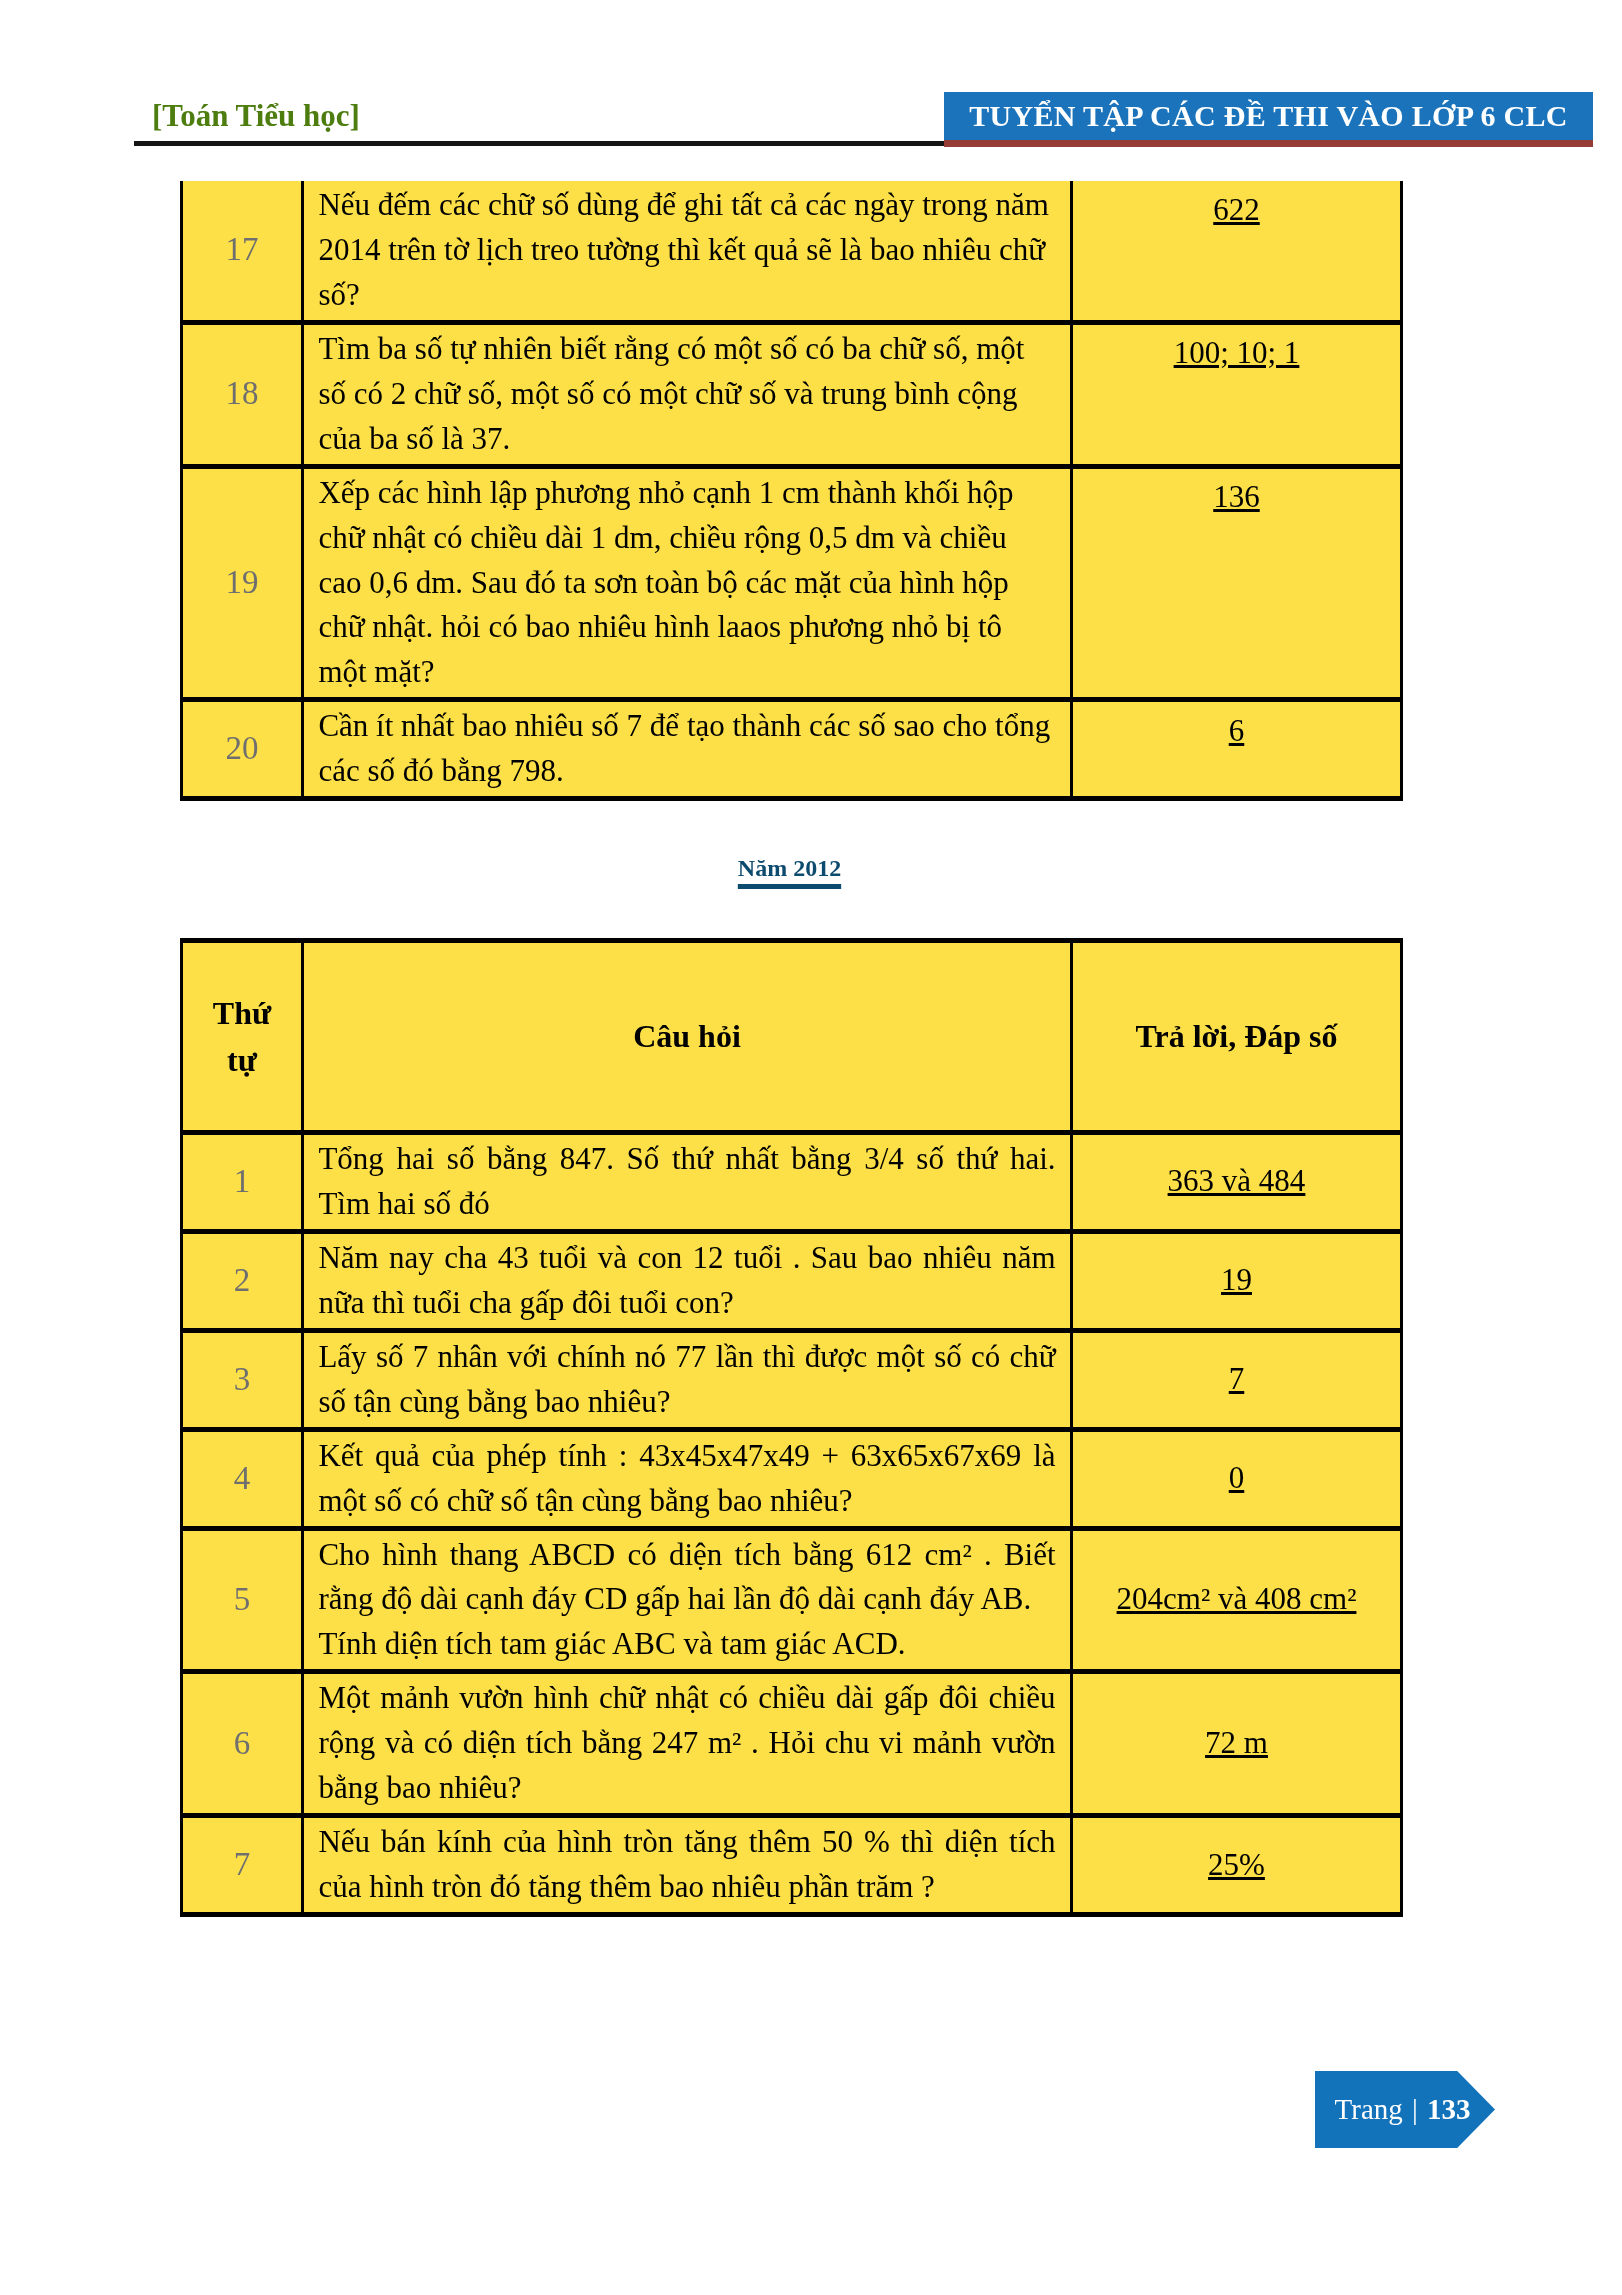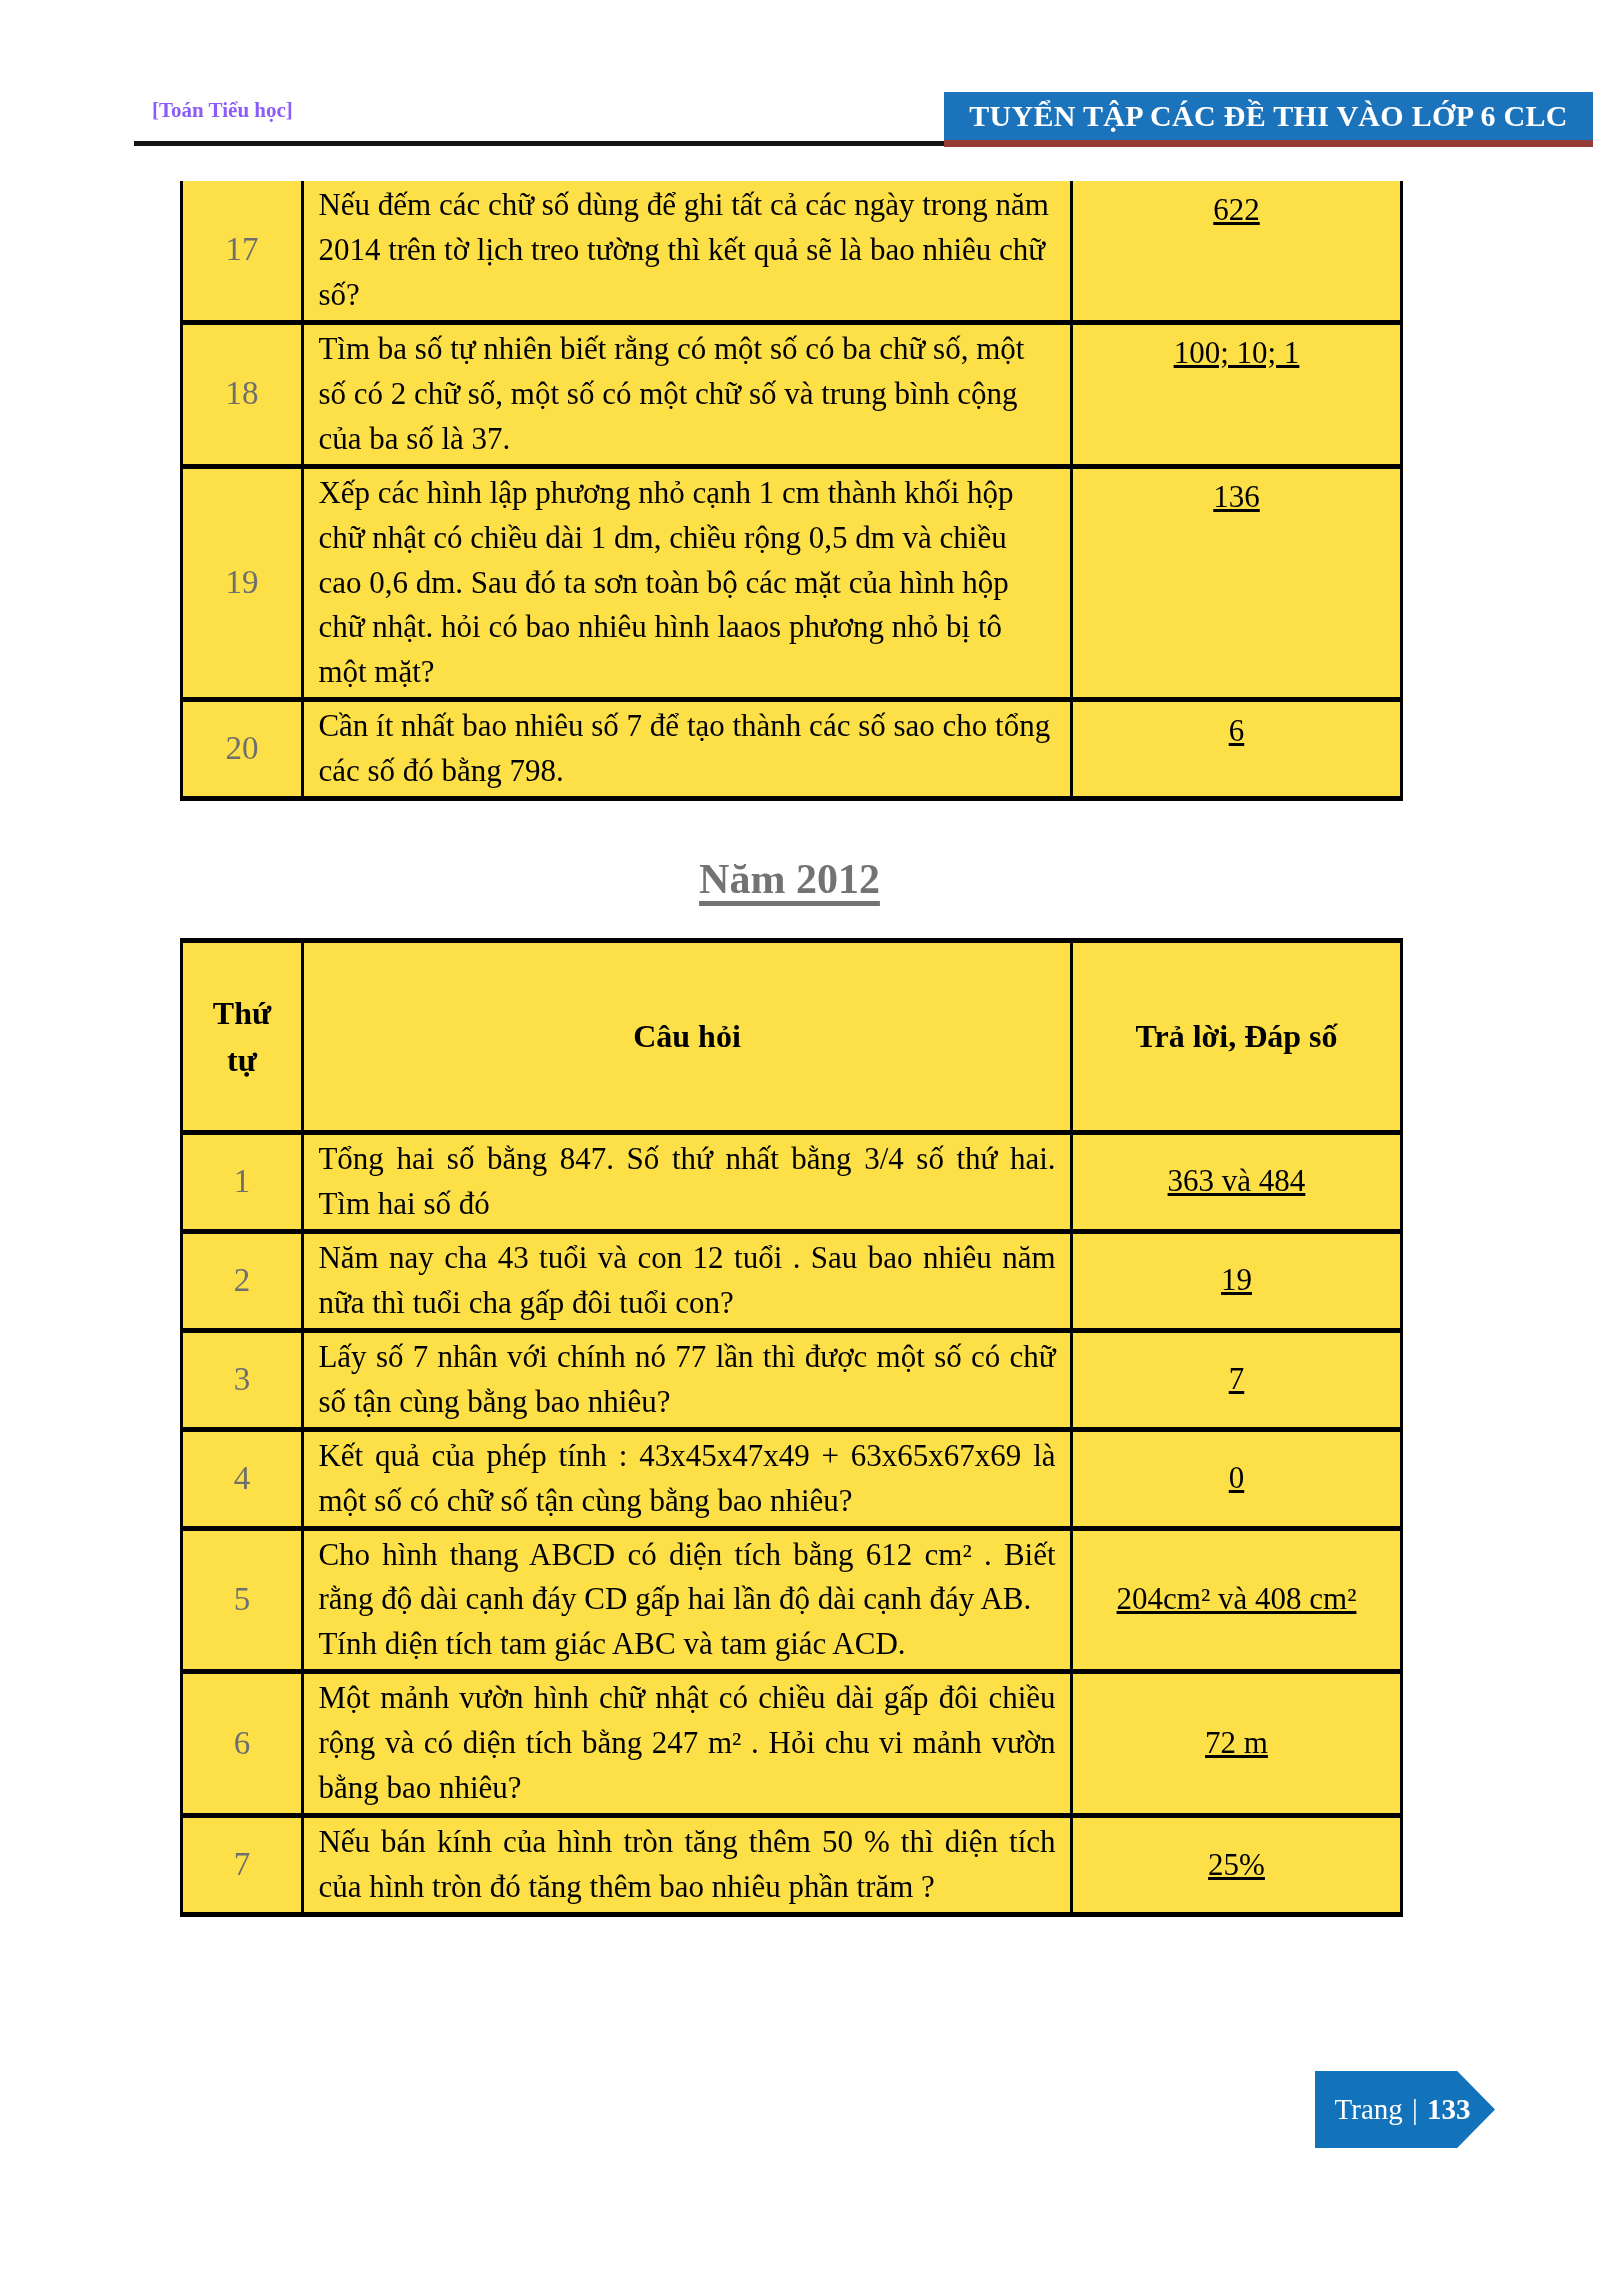--- a/index.html
+++ b/index.html
@@ -14,7 +14,7 @@
   
   .brand{
     position:absolute;left:152px;top:98px;
-    font-size:21px;font-weight:bold;color:#8b5cf6;
+    font-size:31px;font-weight:bold;color:#4d7c0f;
     white-space:nowrap;
   }
   .header-rule{

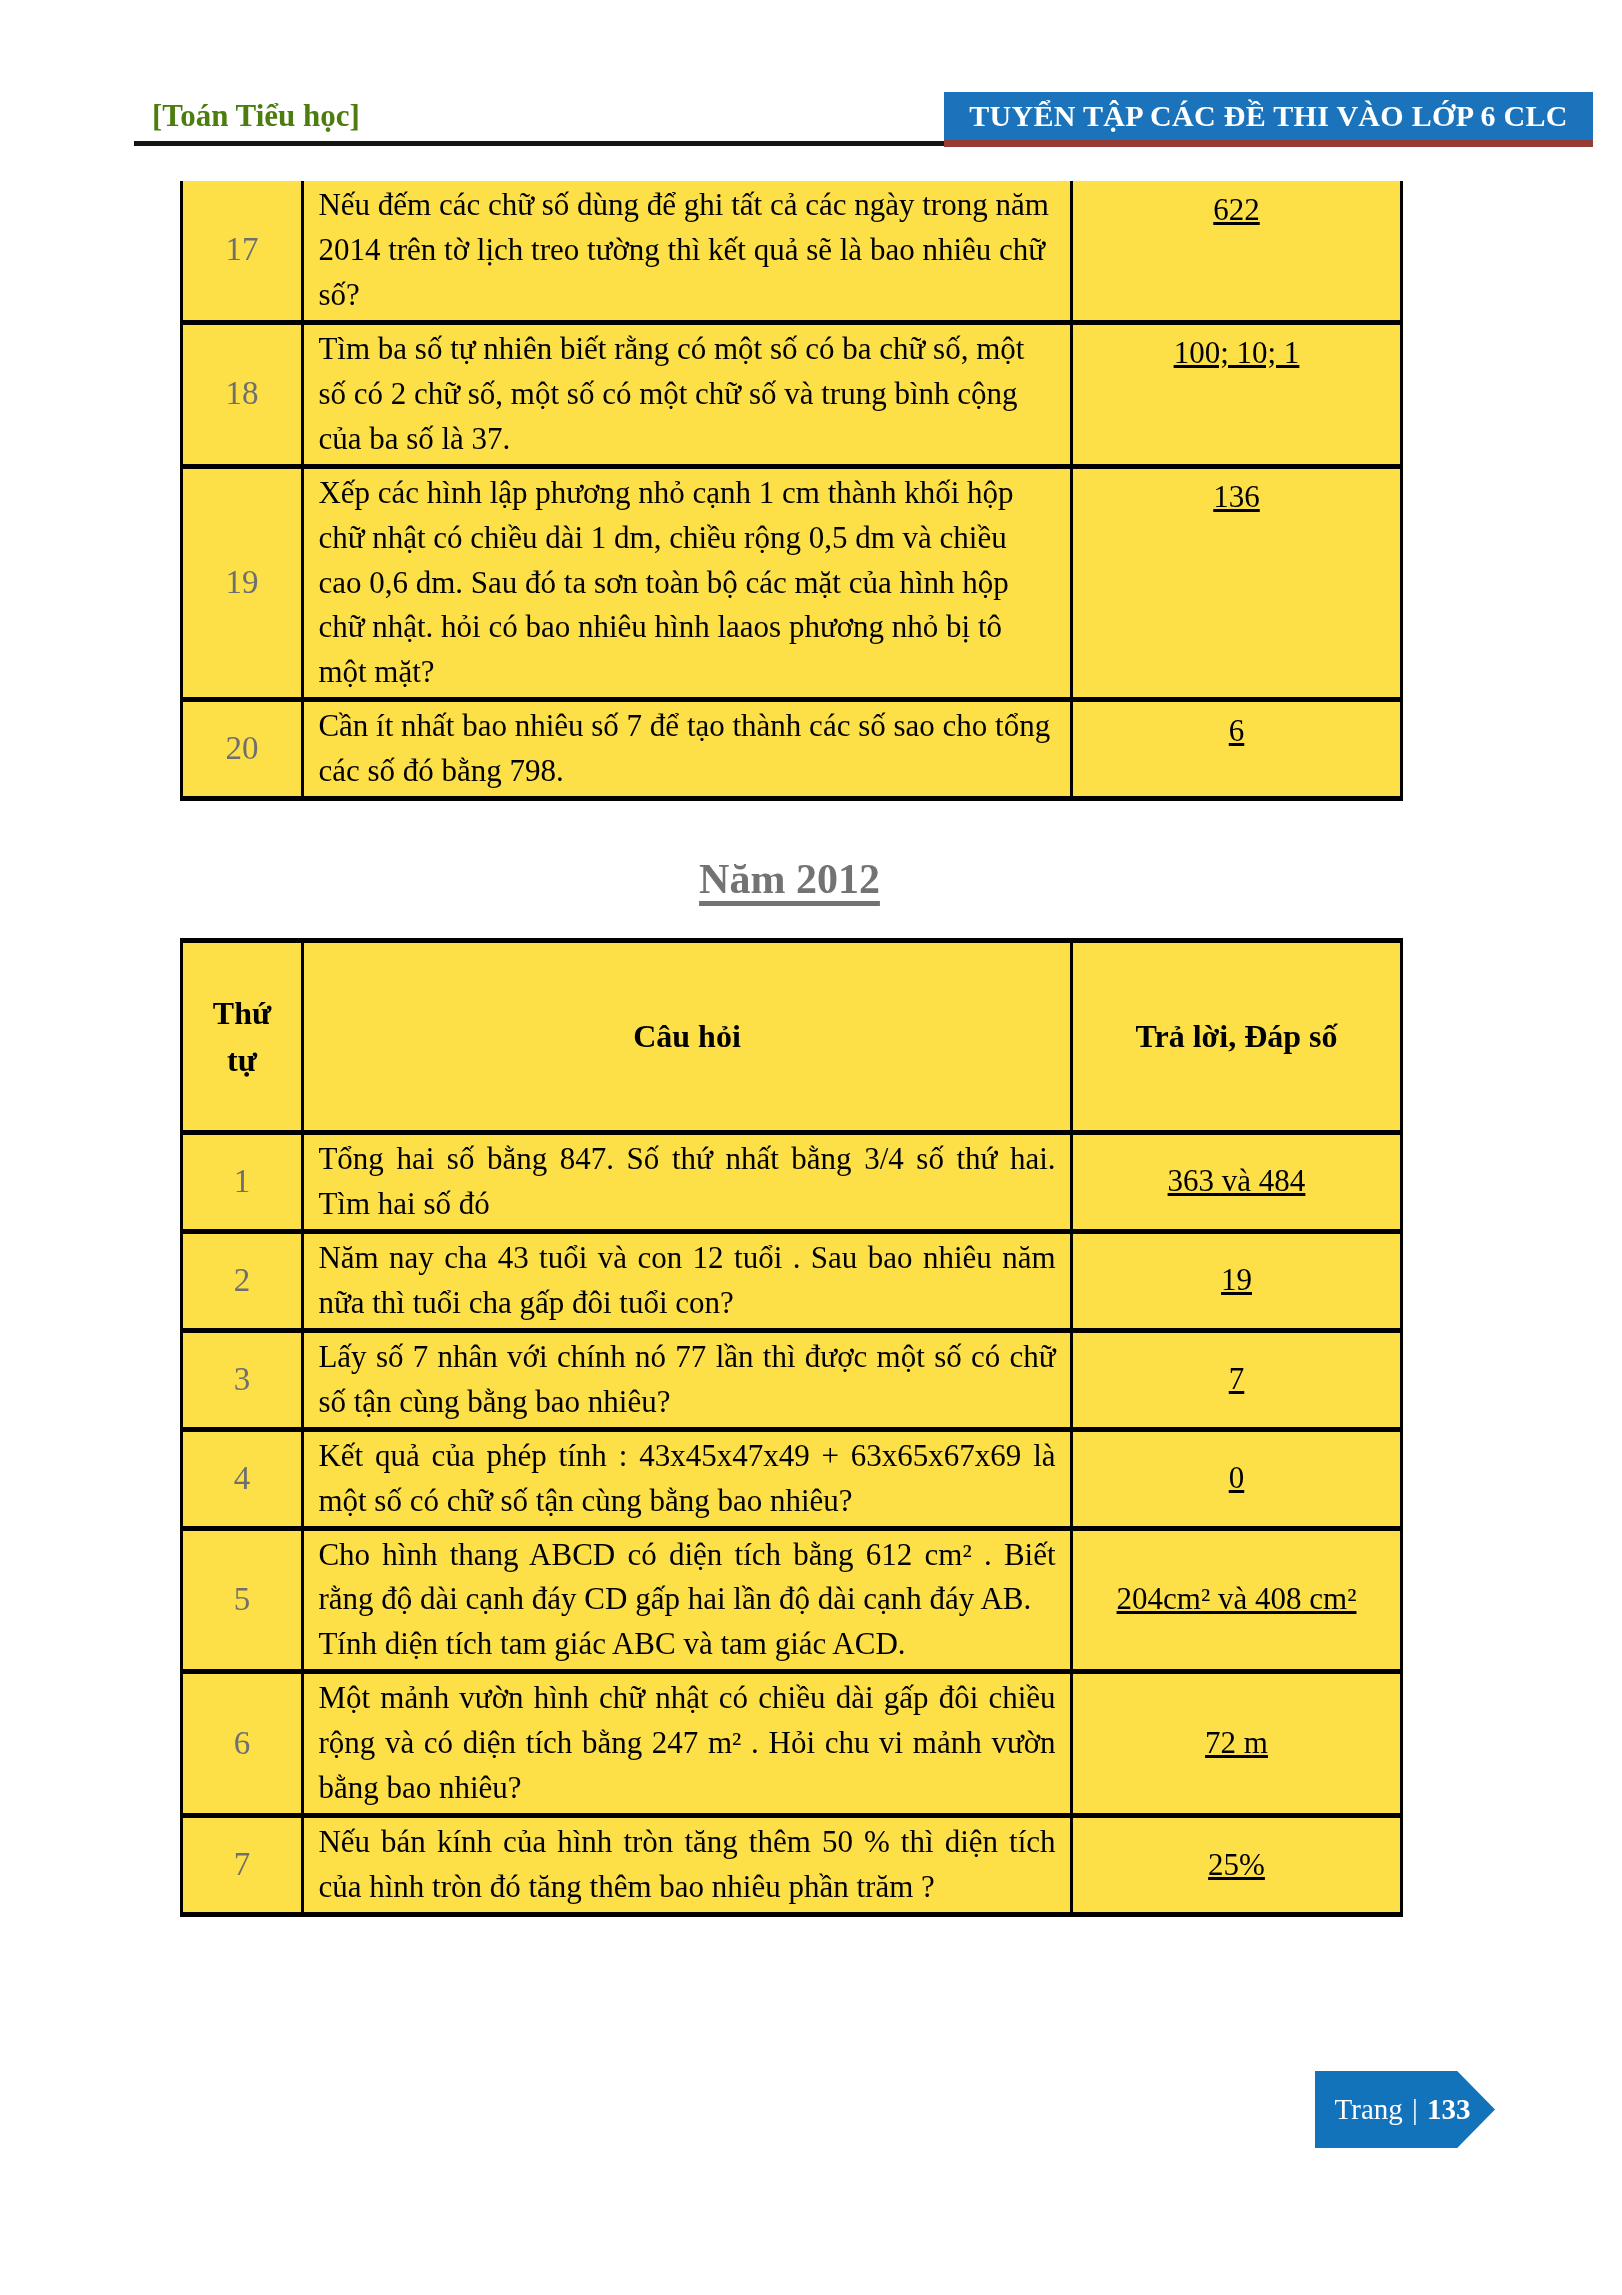--- a/index.html
+++ b/index.html
@@ -75,7 +75,7 @@
     text-align:center;
   }
   .section-heading span{
-    color:#737373;font-weight:bold;font-size:42px;
+    color:#0c4a6e;font-weight:bold;font-size:24px;
     text-decoration:underline;
     text-decoration-thickness:4.6px;
     text-underline-offset:7.8px;

